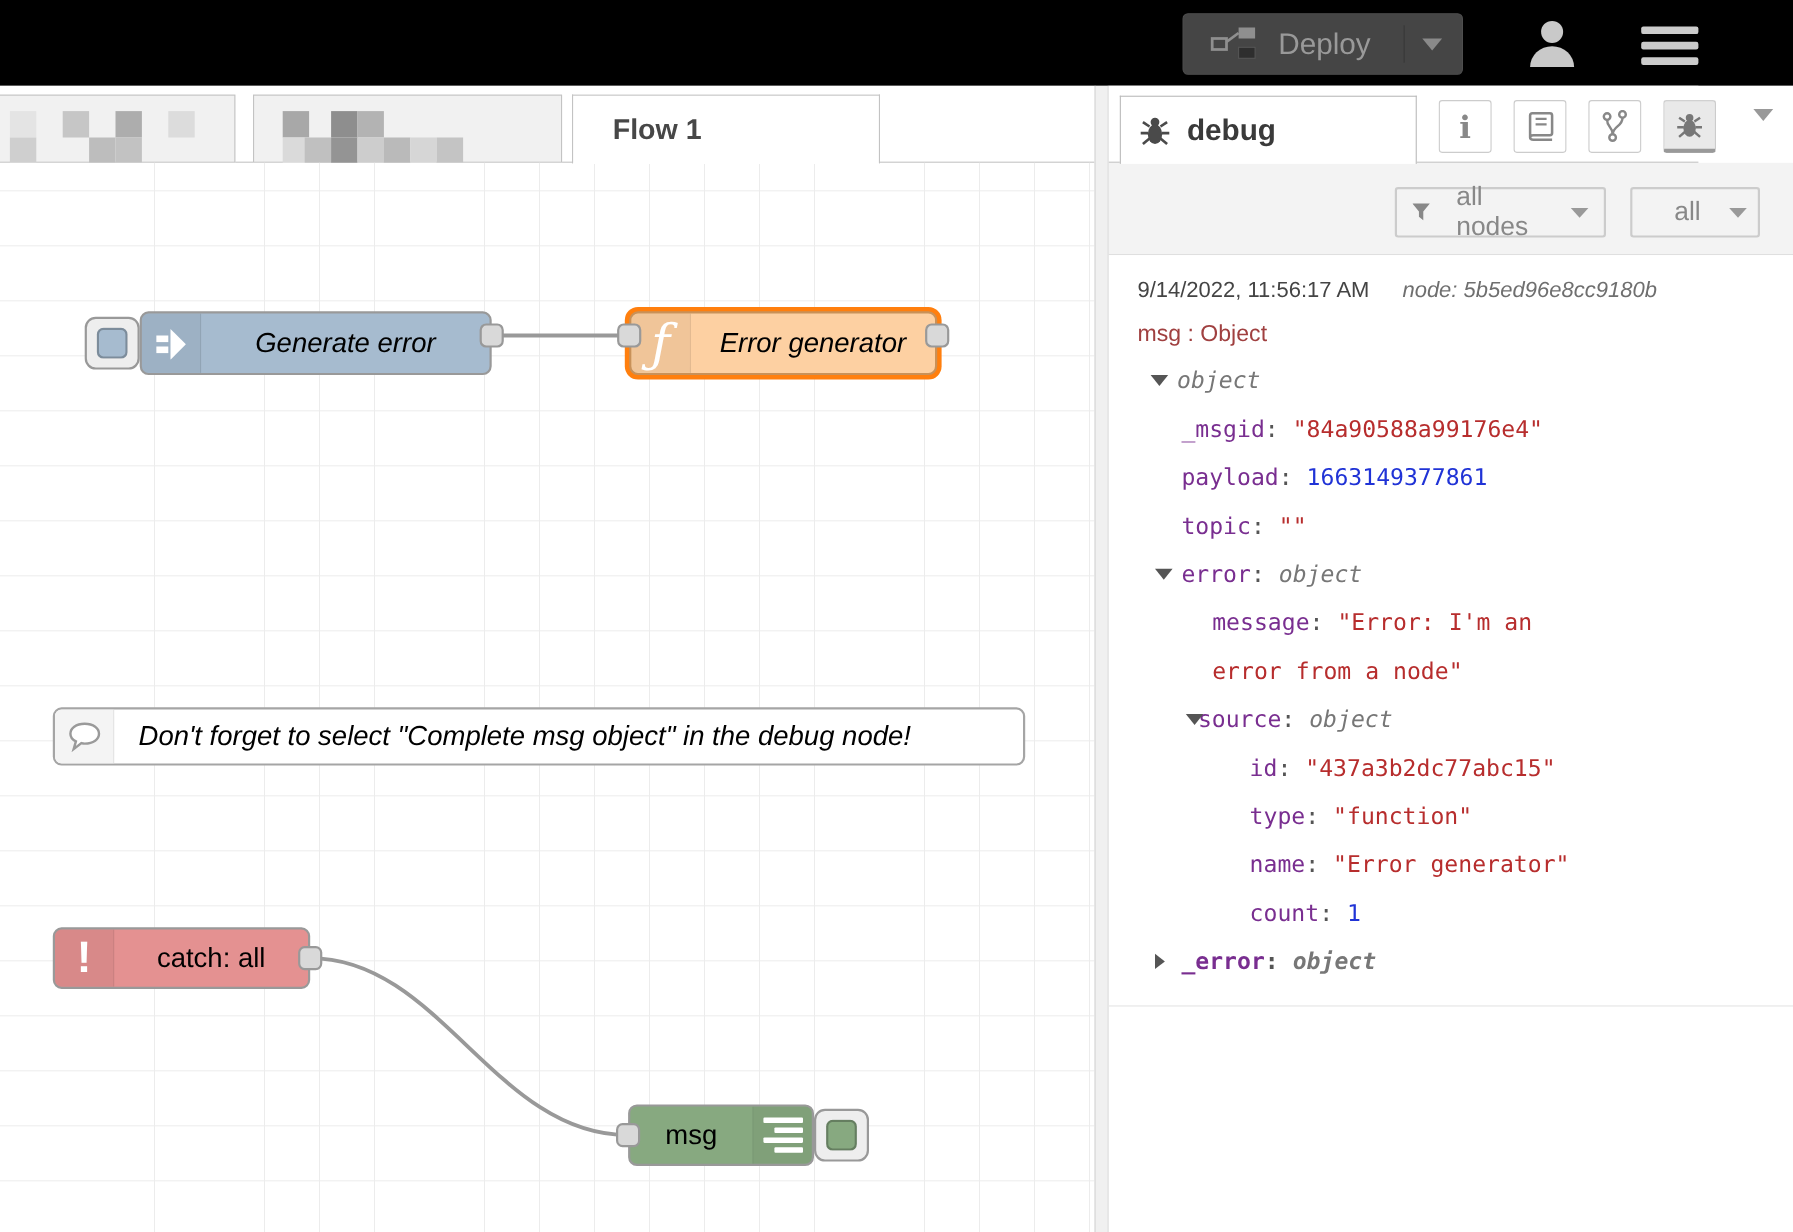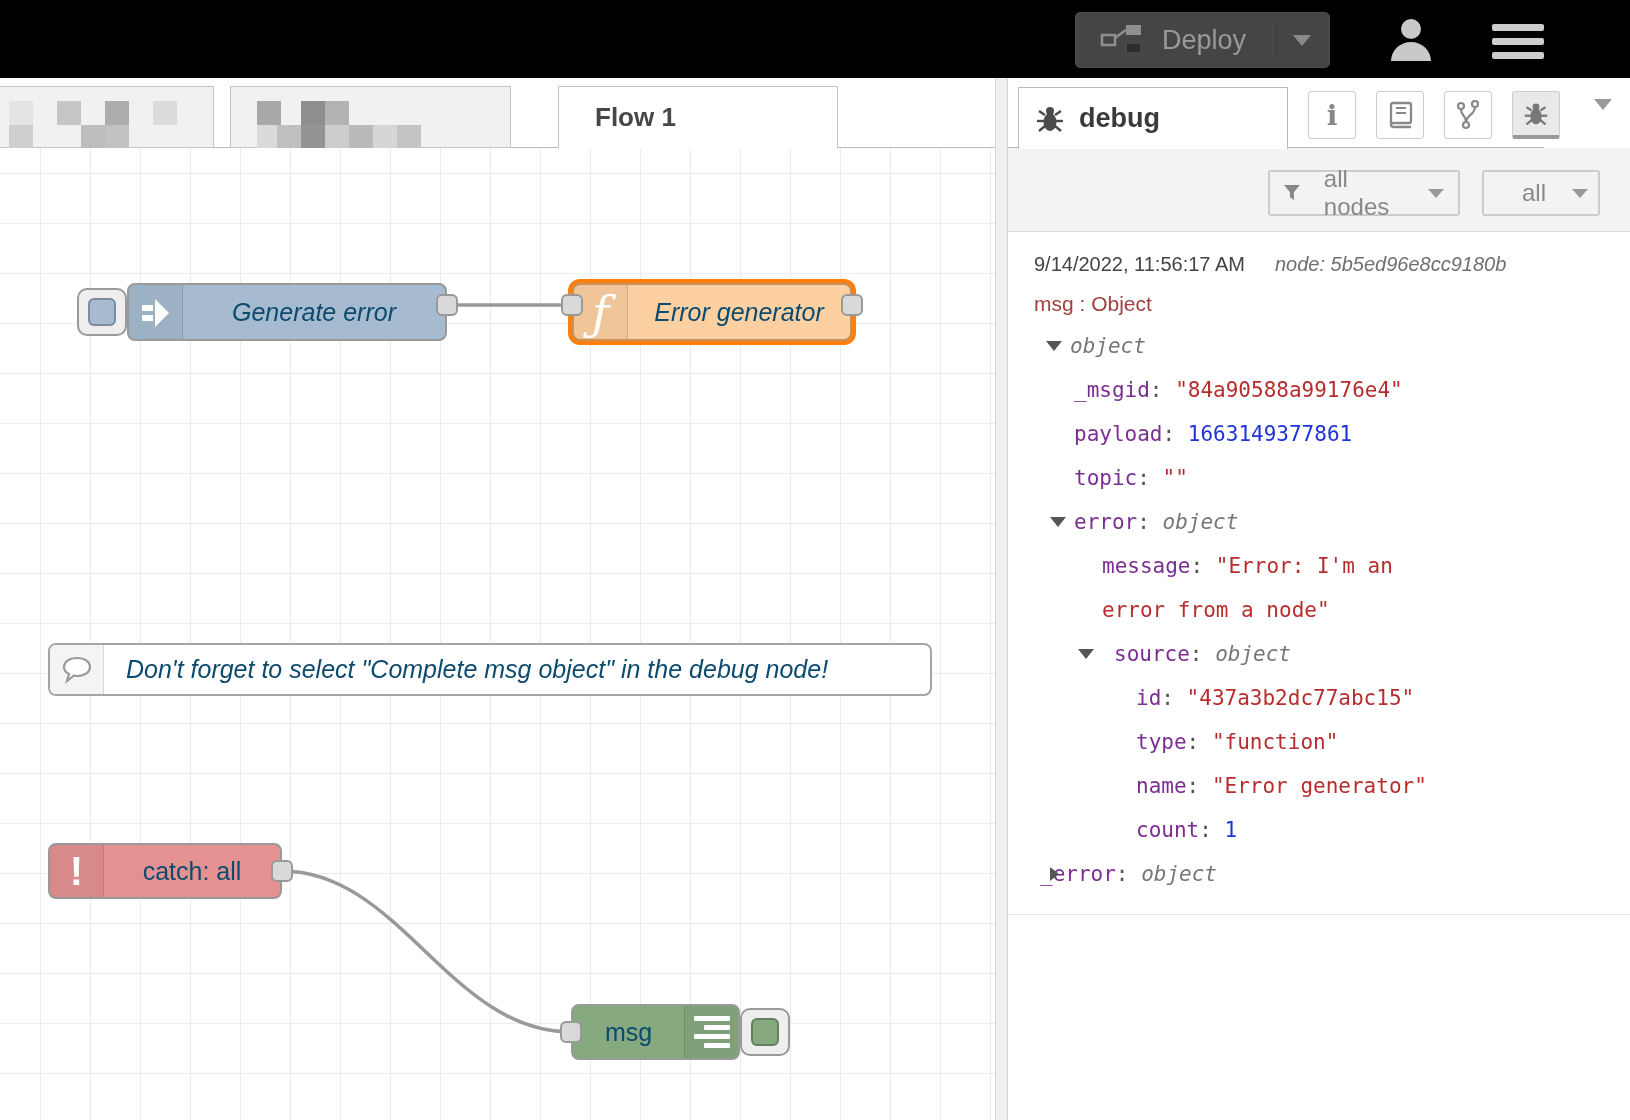--- a/index.html
+++ b/index.html
@@ -156,7 +156,7 @@
     <div class="mosaic" style="left:142px;top:38px;background:#d6d6d6;"></div>
     <div class="mosaic" style="left:166px;top:38px;background:#c4c4c4;"></div>
   </div>
-  <div class="flow-tab active" style="left:520px; width:280px;margin-left:38px;">
+  <div class="flow-tab active" style="left:520px; width:280px;">
     <span class="flow-tab-label">Flow 1</span>
   </div>
   <button class="tab-add">+</button>

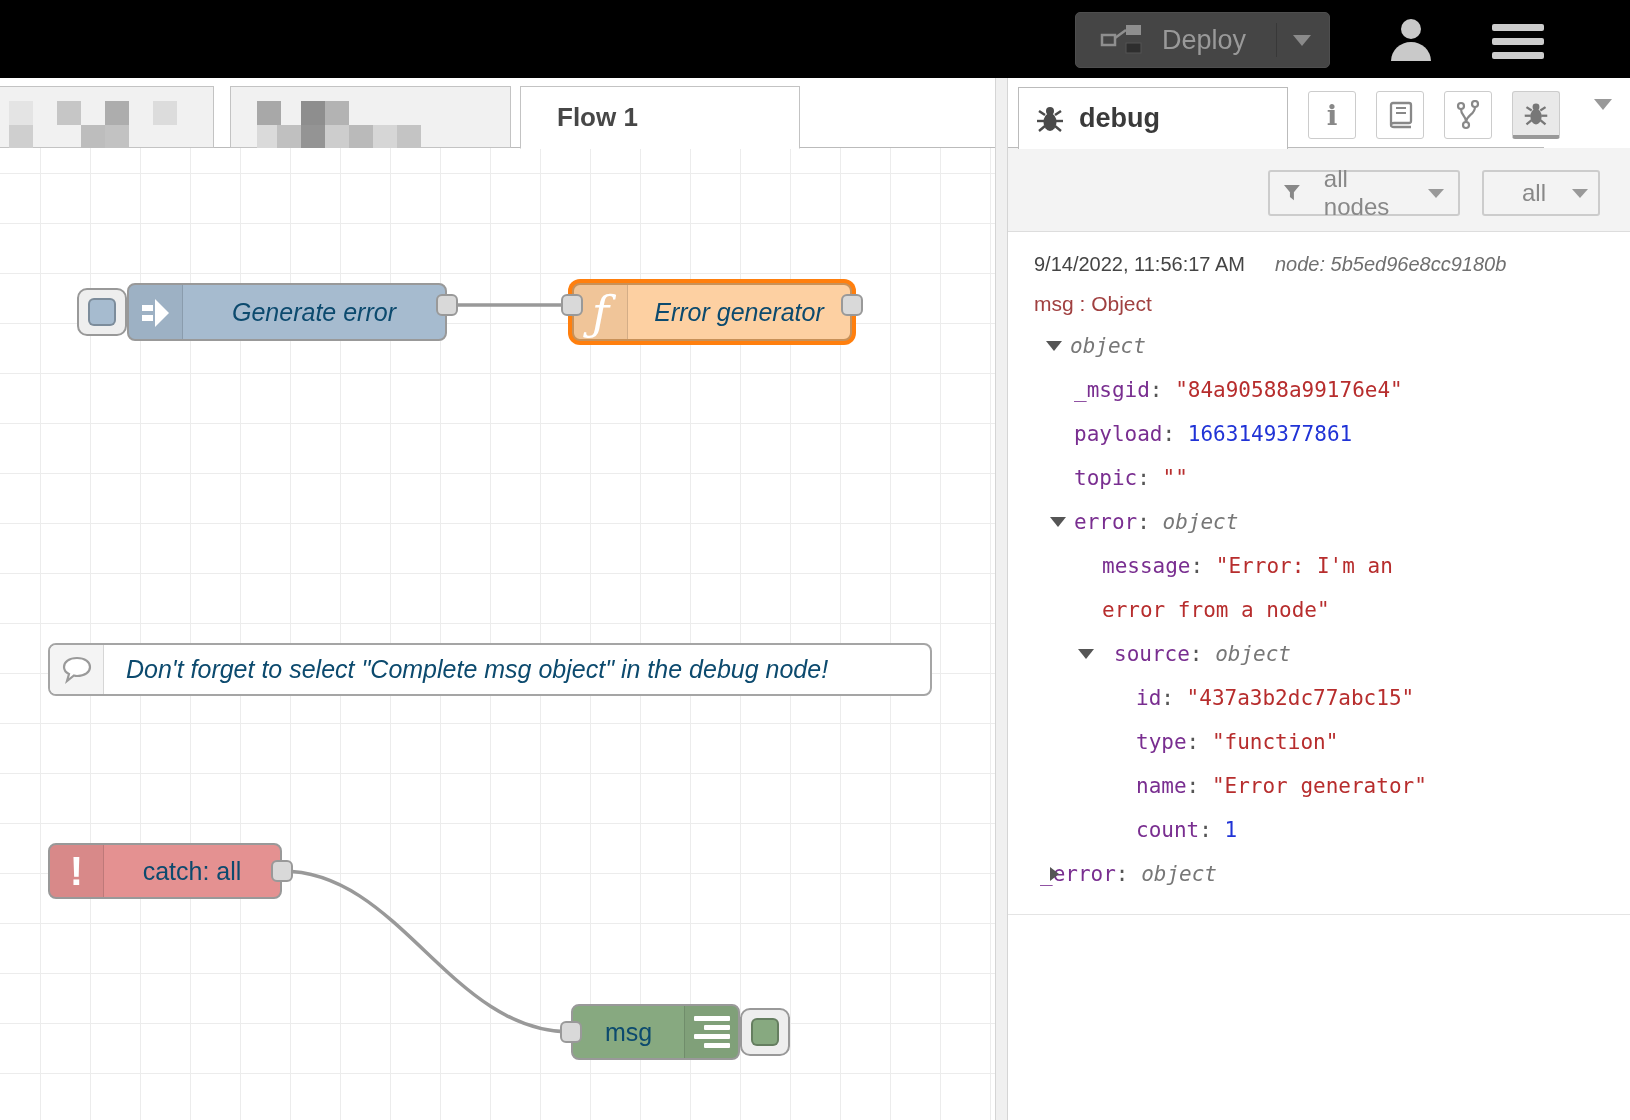--- a/index.html
+++ b/index.html
@@ -42,7 +42,7 @@
   .wires { position:absolute; left:0; top:0; }
   .node { position:absolute; height:58px; border:2px solid #999; border-radius:8px;
     display:flex; align-items:center; cursor:pointer; }
-  .node-label { flex:1; text-align:center; font-size:25px; color:#0c4a6e; white-space:nowrap; }
+  .node-label { flex:1; text-align:center; font-size:25px; color:#000000; white-space:nowrap; }
   .node-label.it { font-style:italic; }
   .icon-region { width:54px; align-self:stretch; background:rgba(0,0,0,0.05);
     display:flex; align-items:center; justify-content:center; }

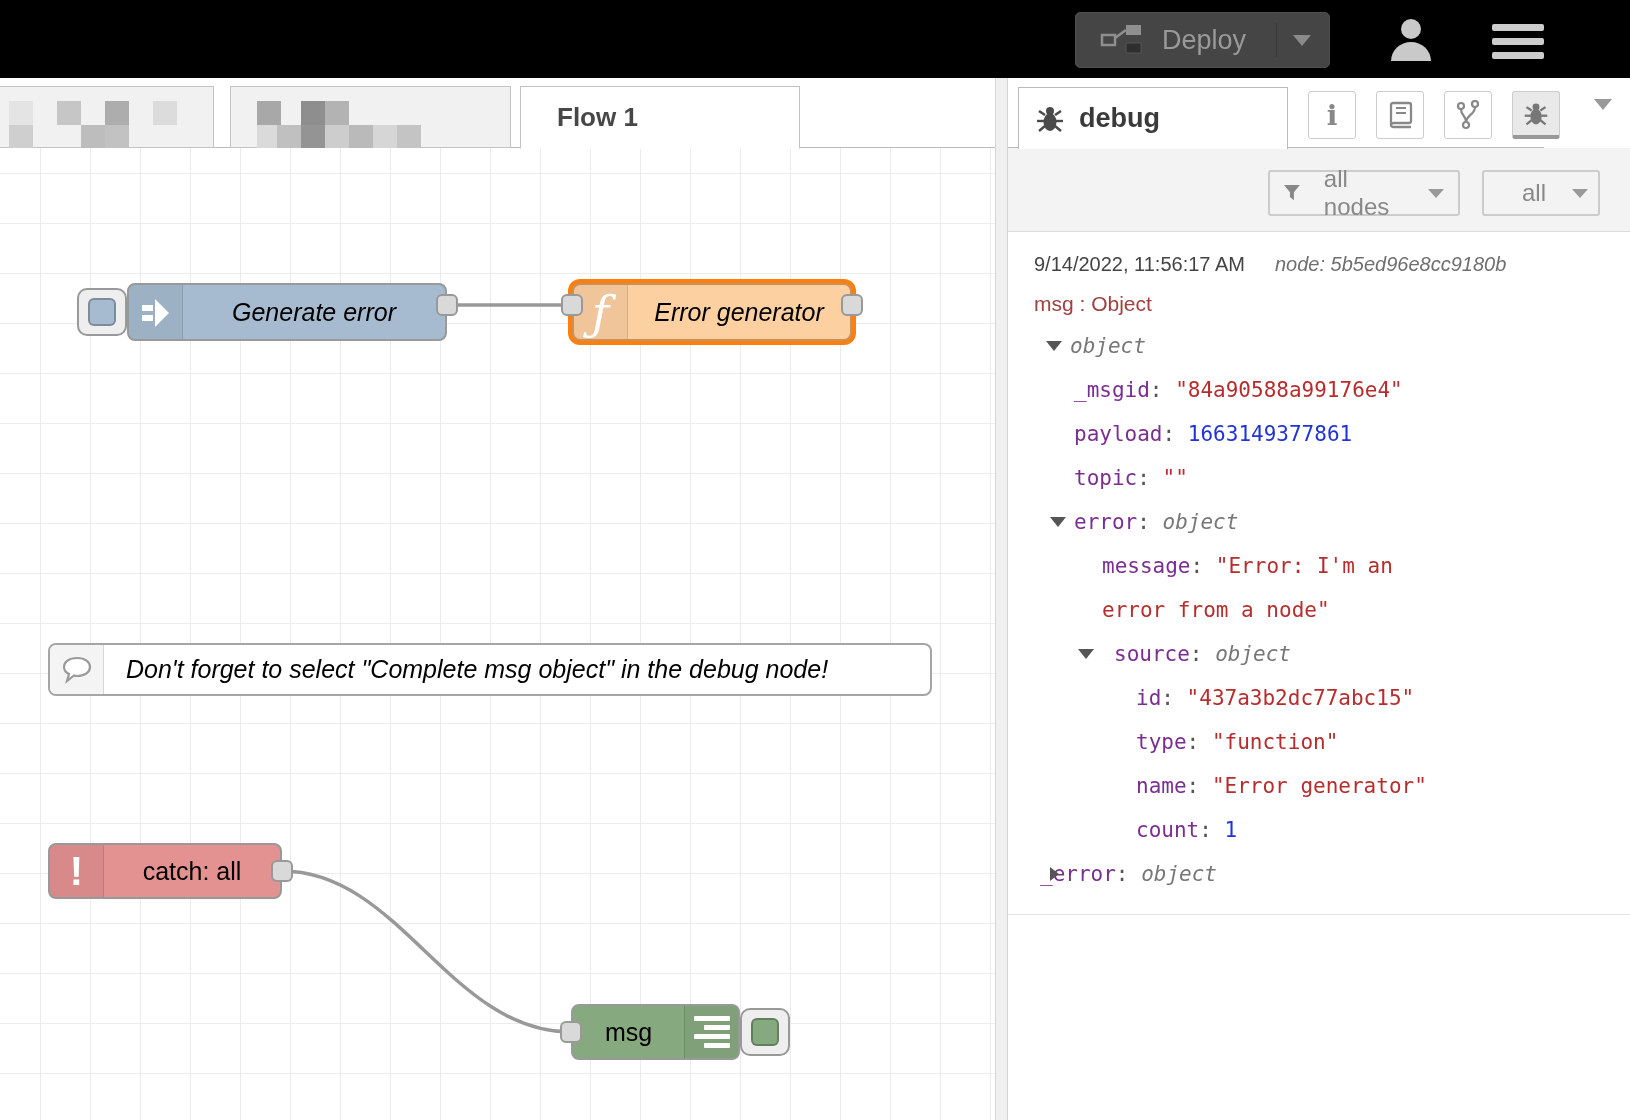--- a/index.html
+++ b/index.html
@@ -317,7 +317,7 @@
           <div class="tree-row" style="padding-left: 66px;"><span class="k">topic</span>: <span class="v-string">""</span></div>
           <div class="tree-row" style="padding-left: 66px;"><span class="tree-caret down" style="left: 42px;"></span><span class="k">error</span>: <span class="v-object">object</span></div>
           <div class="tree-row wraprow" style="padding-left: 94px;"><span class="k">message</span>: <span class="v-string">"Error: I'm an error from a node"</span></div>
-          <div class="tree-row" style="padding-left: 106px;"><span class="tree-caret down" style="left: 70px;"></span><span class="k">source</span>: <span class="v-object">object</span></div>
+          <div class="tree-row" style="padding-left: 81px;"><span class="tree-caret down" style="left: 70px;"></span><span class="k">source</span>: <span class="v-object">object</span></div>
           <div class="tree-row" style="padding-left: 128px;"><span class="k">id</span>: <span class="v-string">"437a3b2dc77abc15"</span></div>
           <div class="tree-row" style="padding-left: 128px;"><span class="k">type</span>: <span class="v-string">"function"</span></div>
           <div class="tree-row" style="padding-left: 128px;"><span class="k">name</span>: <span class="v-string">"Error generator"</span></div>

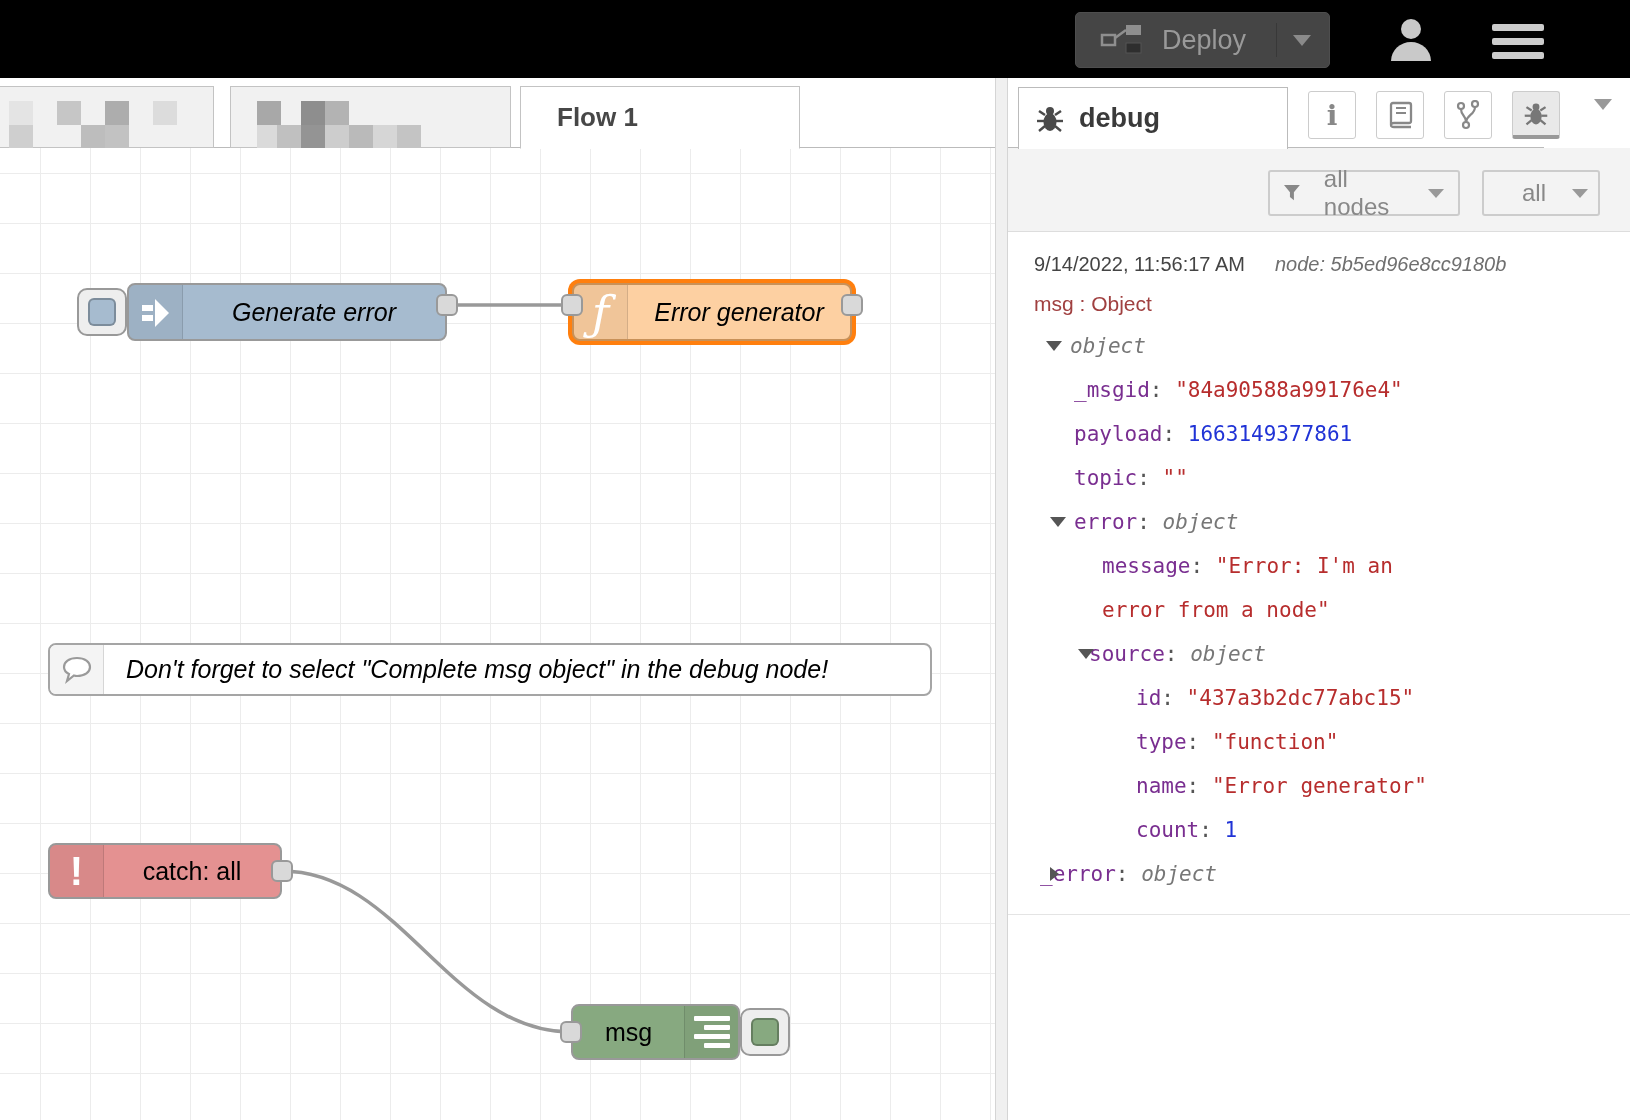--- a/index.html
+++ b/index.html
@@ -322,7 +322,7 @@
           <div class="tree-row" style="padding-left: 128px;"><span class="k">type</span>: <span class="v-string">"function"</span></div>
           <div class="tree-row" style="padding-left: 128px;"><span class="k">name</span>: <span class="v-string">"Error generator"</span></div>
           <div class="tree-row" style="padding-left: 128px;"><span class="k">count</span>: <span class="v-number">1</span></div>
-          <div class="tree-row" style="padding-left: 32px;"><span class="tree-caret right" style="left: 42px;"></span><span class="k">_error</span>: <span class="v-object">object</span></div>
+          <div class="tree-row" style="padding-left: 66px; font-weight: bold;"><span class="tree-caret right" style="left: 42px;"></span><span class="k">_error</span>: <span class="v-object">object</span></div>
         </div>
     </div>
   </div>

